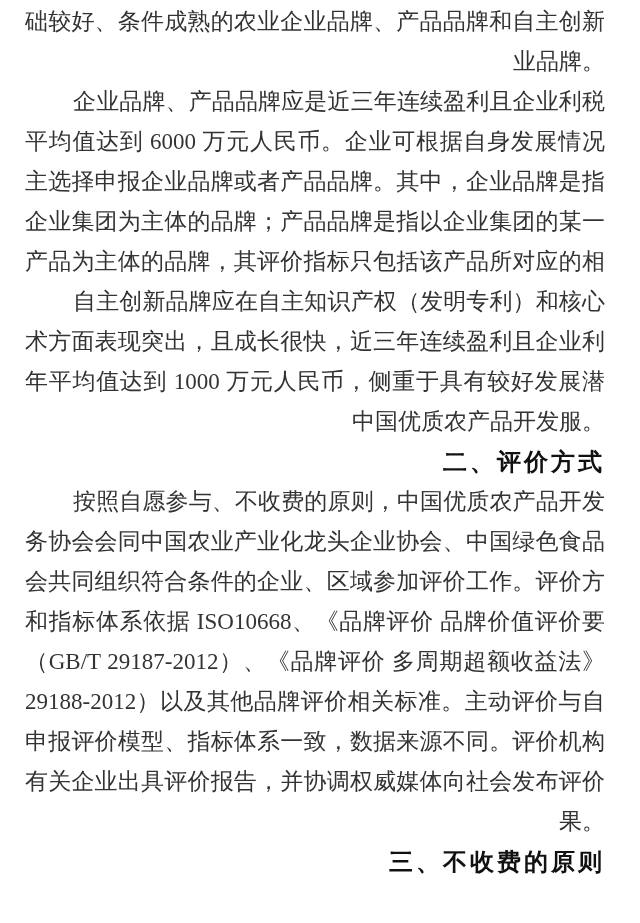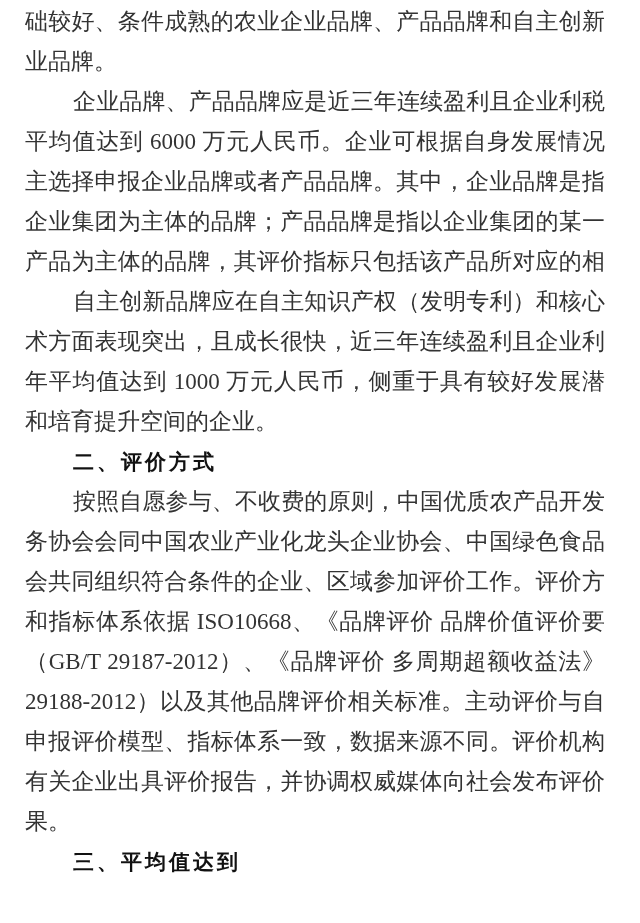--- a/index.html
+++ b/index.html
@@ -28,7 +28,7 @@
   .line {
     height: 40px;
     line-height: 40px;
-    text-align: left;
+    text-align: right;
     overflow: hidden;
   }
   

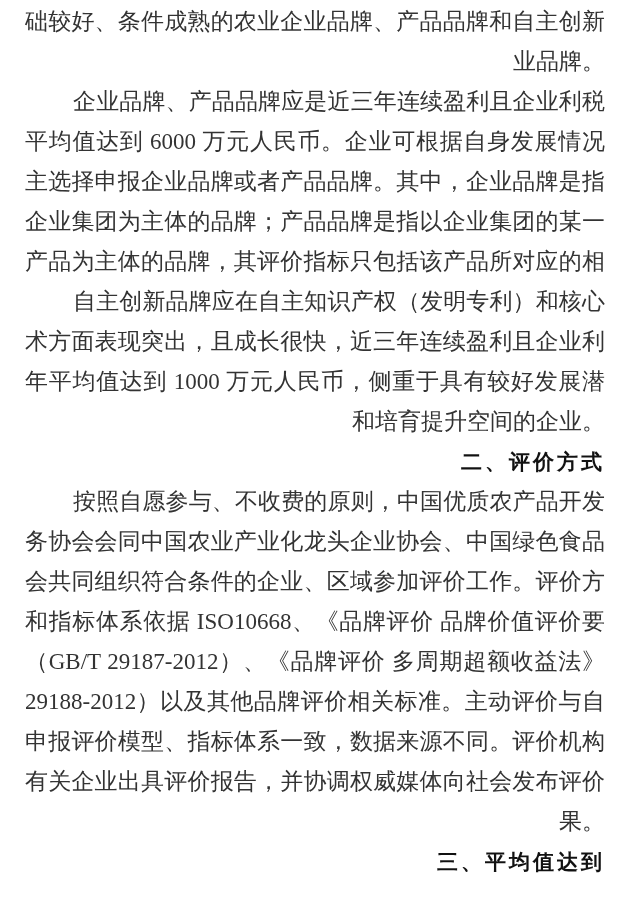--- a/index.html
+++ b/index.html
@@ -68,7 +68,7 @@
         <div class="line fill indent">自主创新品牌应在自主知识产权（发明专利）和核心技</div>
         <div class="line fill">术方面表现突出，且成长很快，近三年连续盈利且企业利税</div>
         <div class="line fill">年平均值达到 1000 万元人民币，侧重于具有较好发展潜力</div>
-        <div class="line">和培育提升空间的企业。</div>
+        <div class="line">中国优质农产品开发服。</div>
       </div>
       <div class="block">
         <div class="line heading indent">二、评价方式</div>

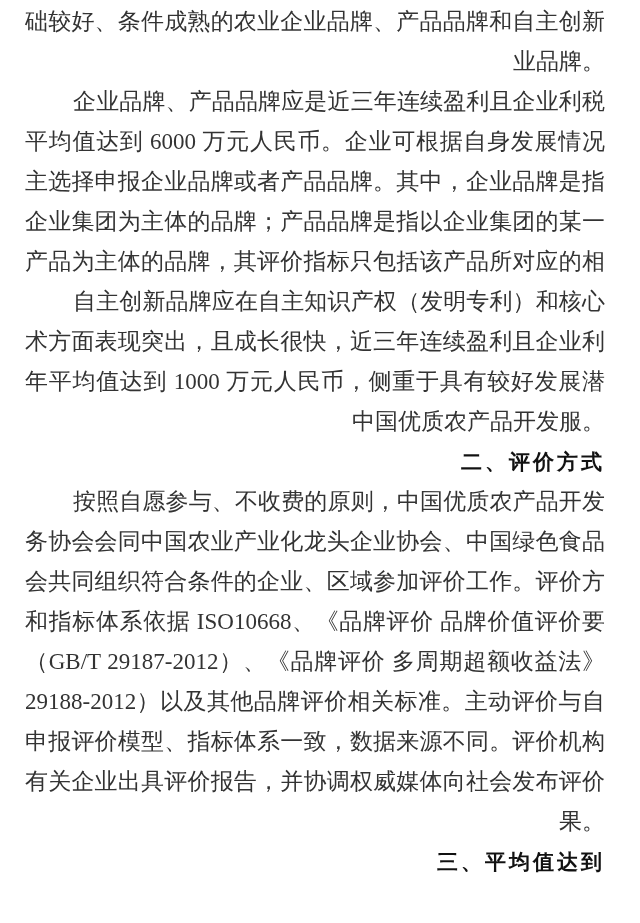--- a/index.html
+++ b/index.html
@@ -43,7 +43,7 @@
   .line.heading {
     font-family: "Liberation Sans", sans-serif;
     font-weight: bold;
-    font-size: 21px;
+    font-size: 24px;
     letter-spacing: 3px;
     color: #111111;
   }

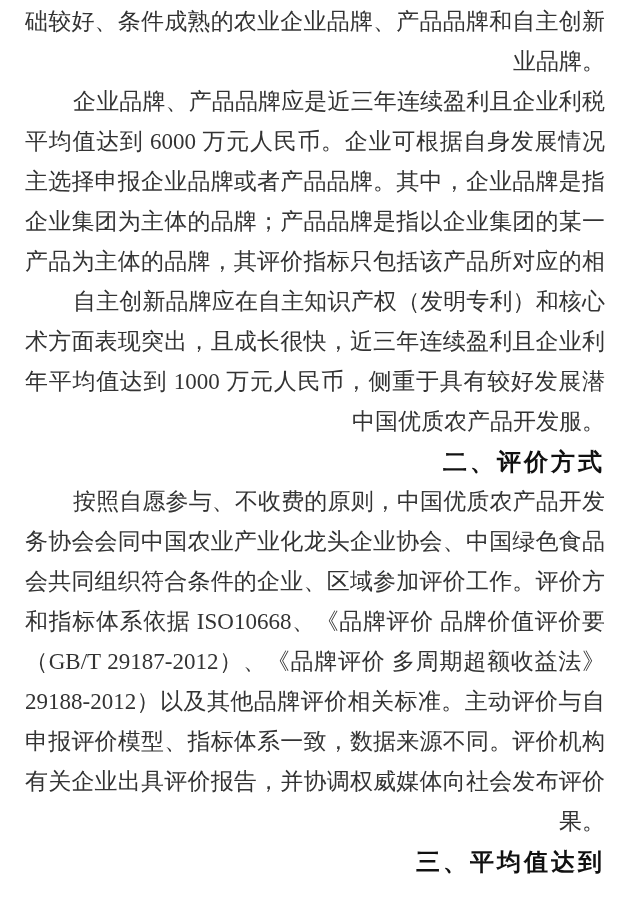--- a/index.html
+++ b/index.html
@@ -85,7 +85,7 @@
         <div class="line">果。</div>
       </div>
       <div class="block">
-        <div class="line heading indent">三、平均值达到</div>
+        <div class="line heading indent">三、不收费的原则</div>
       </div>
     </div>
 </div>

